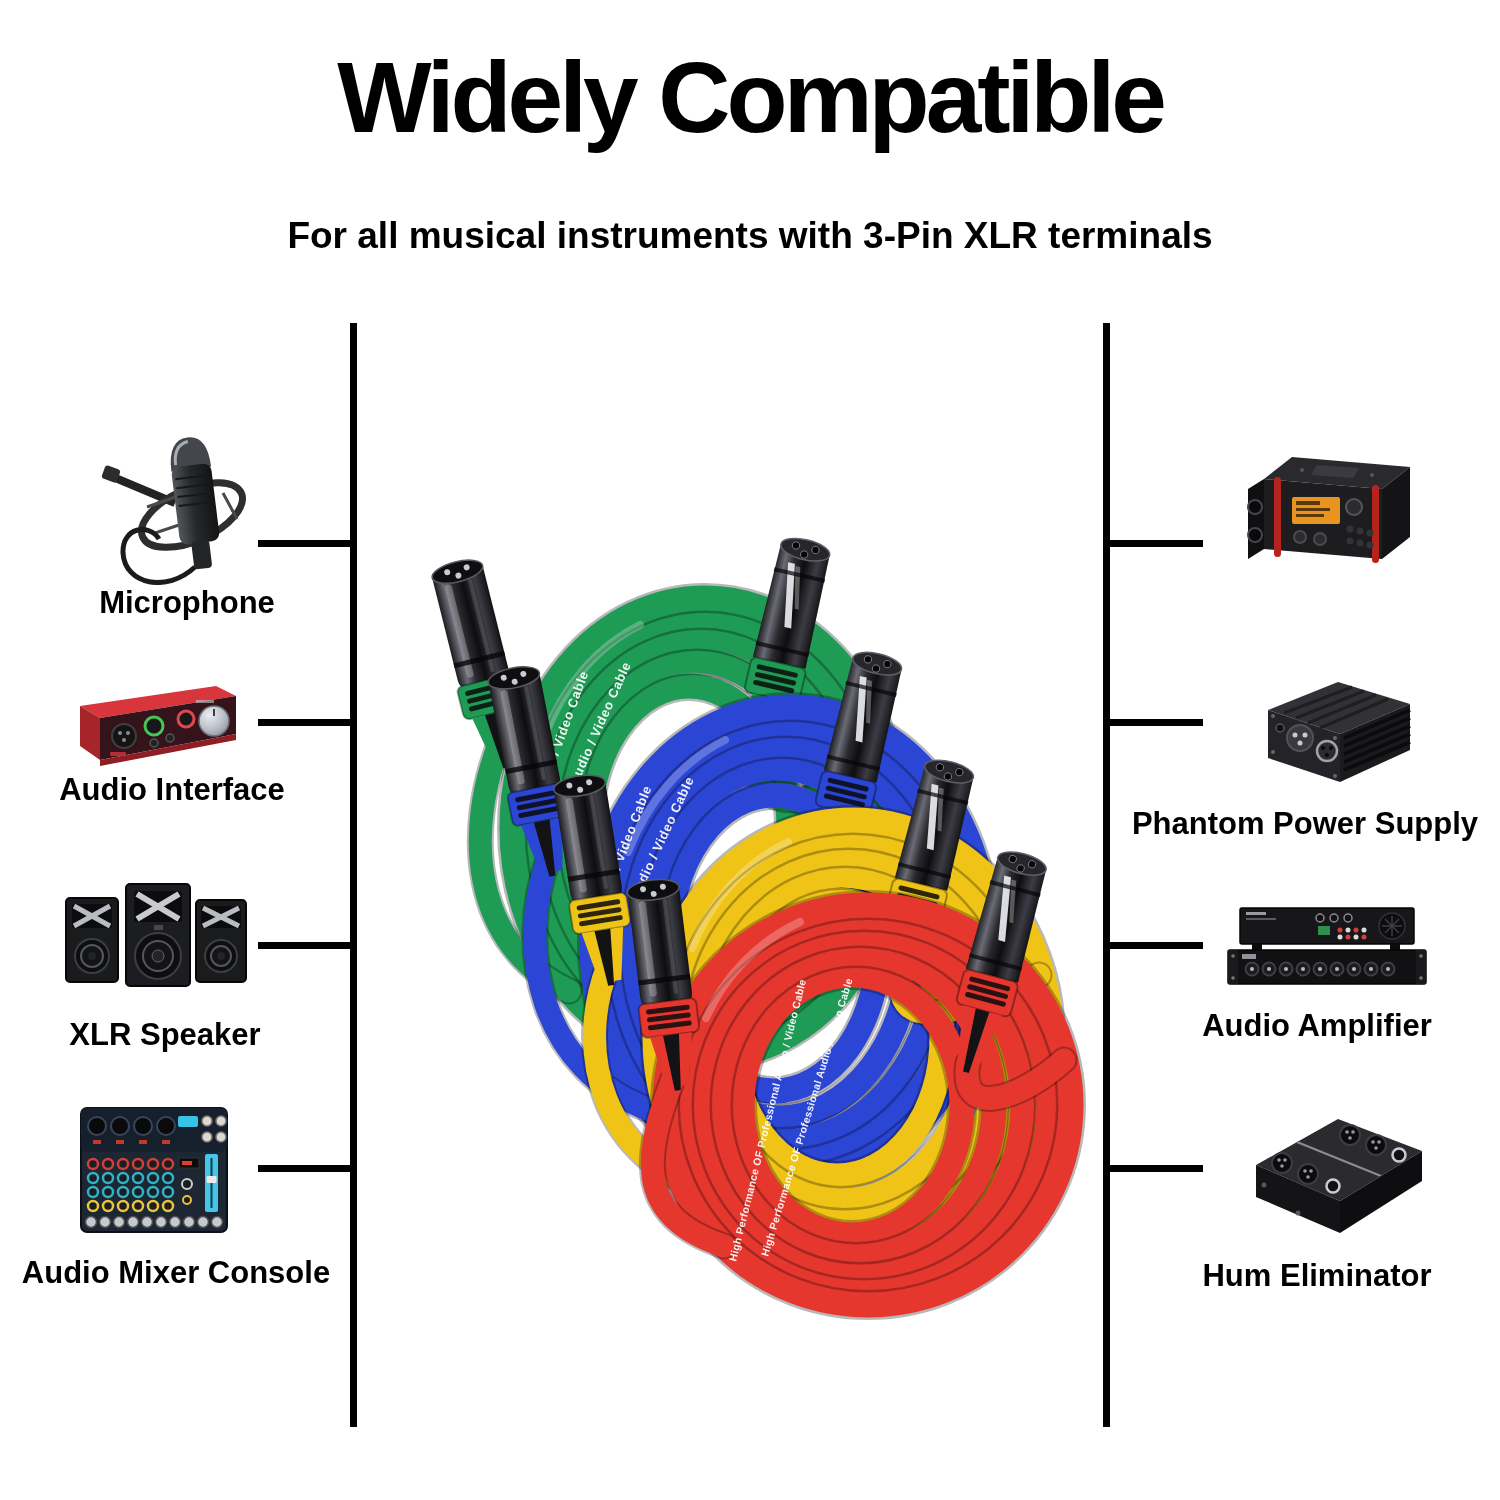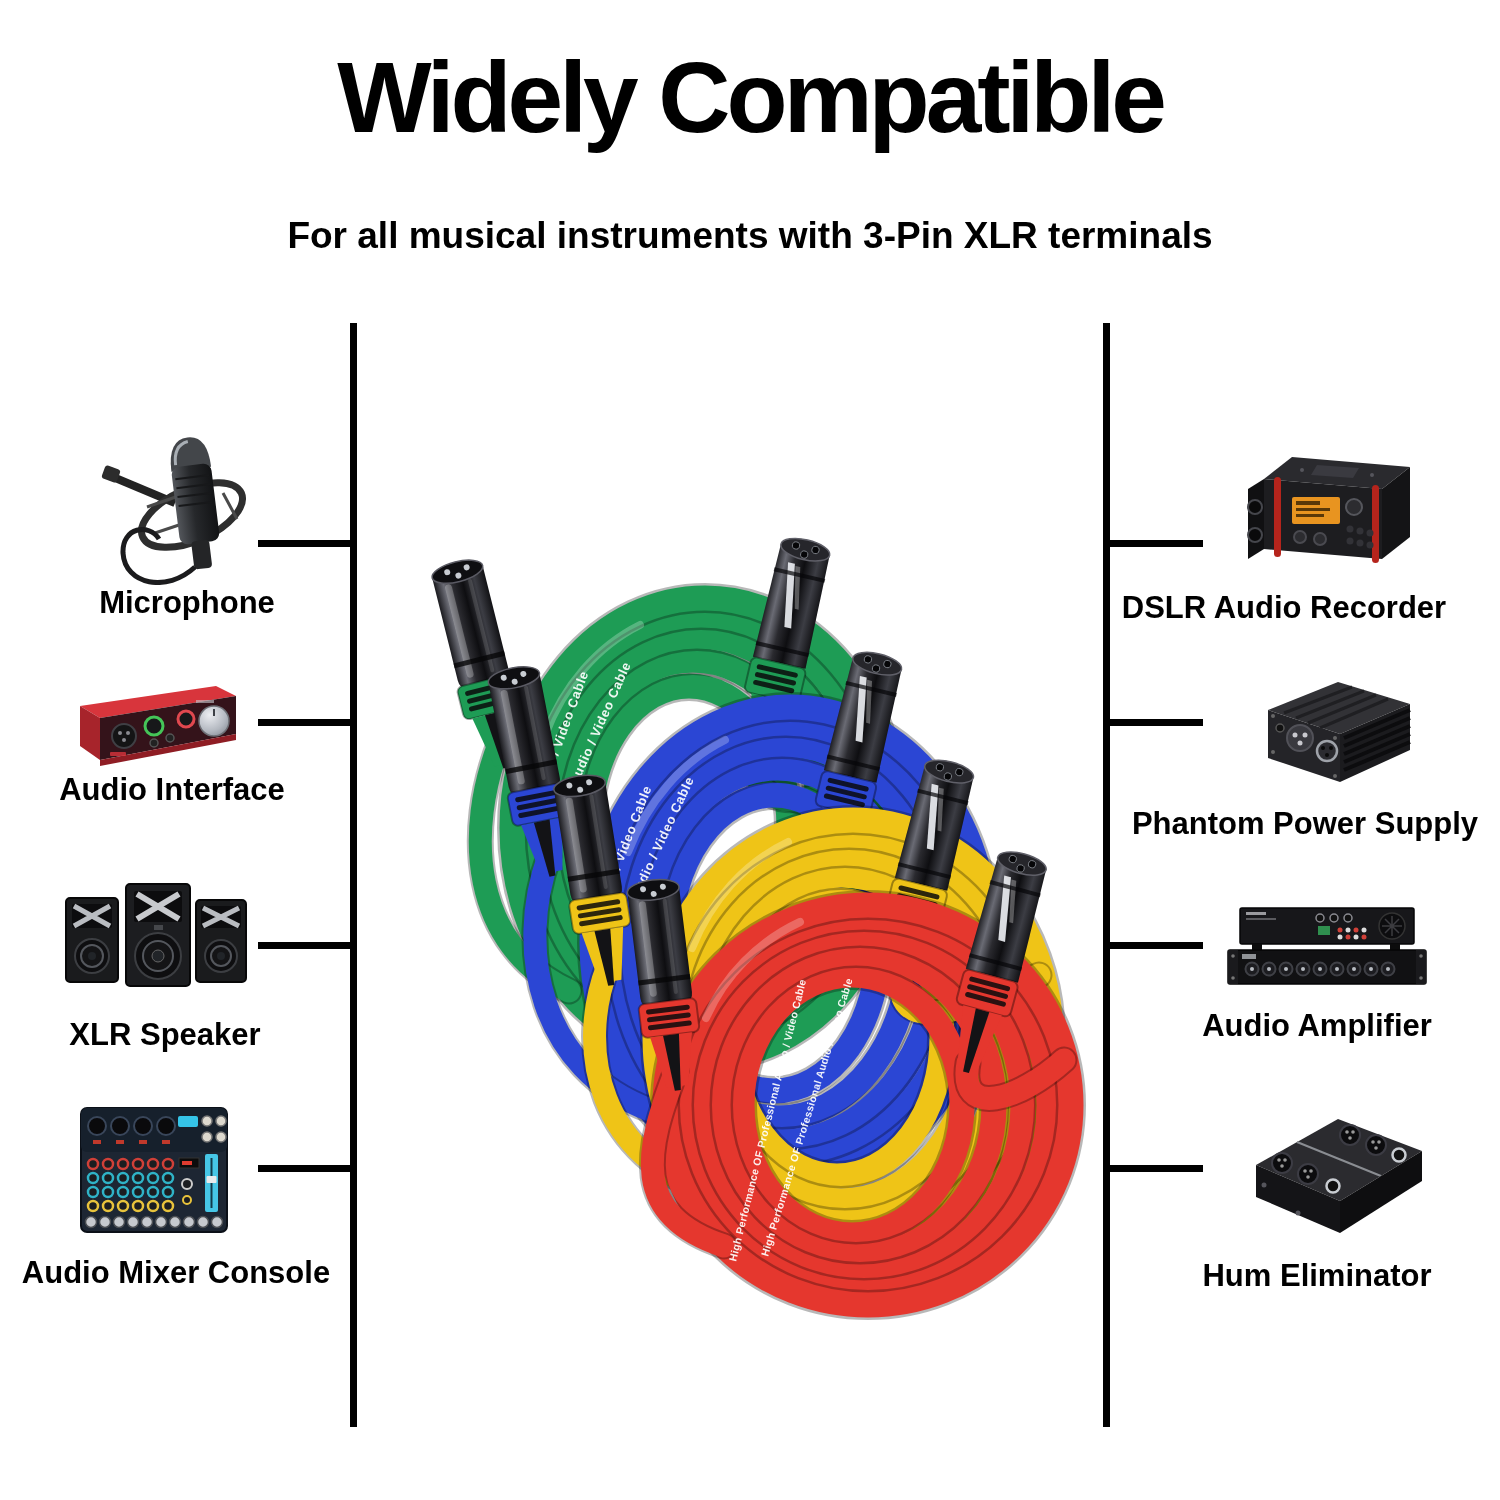--- a/index.html
+++ b/index.html
@@ -238,7 +238,6 @@
       <circle cx="98" cy="94" r="6" fill="#2c2c30" stroke="#4a4a50" stroke-width="2"></circle>
     </svg>
   </div>
-  <div class="dev-label" style="left:1084px;top:590px">DSLR Audio Recorder</div>
 
   <div class="dev-img" style="left:1238px;top:672px;width:190px;height:125px">
     <svg viewBox="0 0 190 125">

